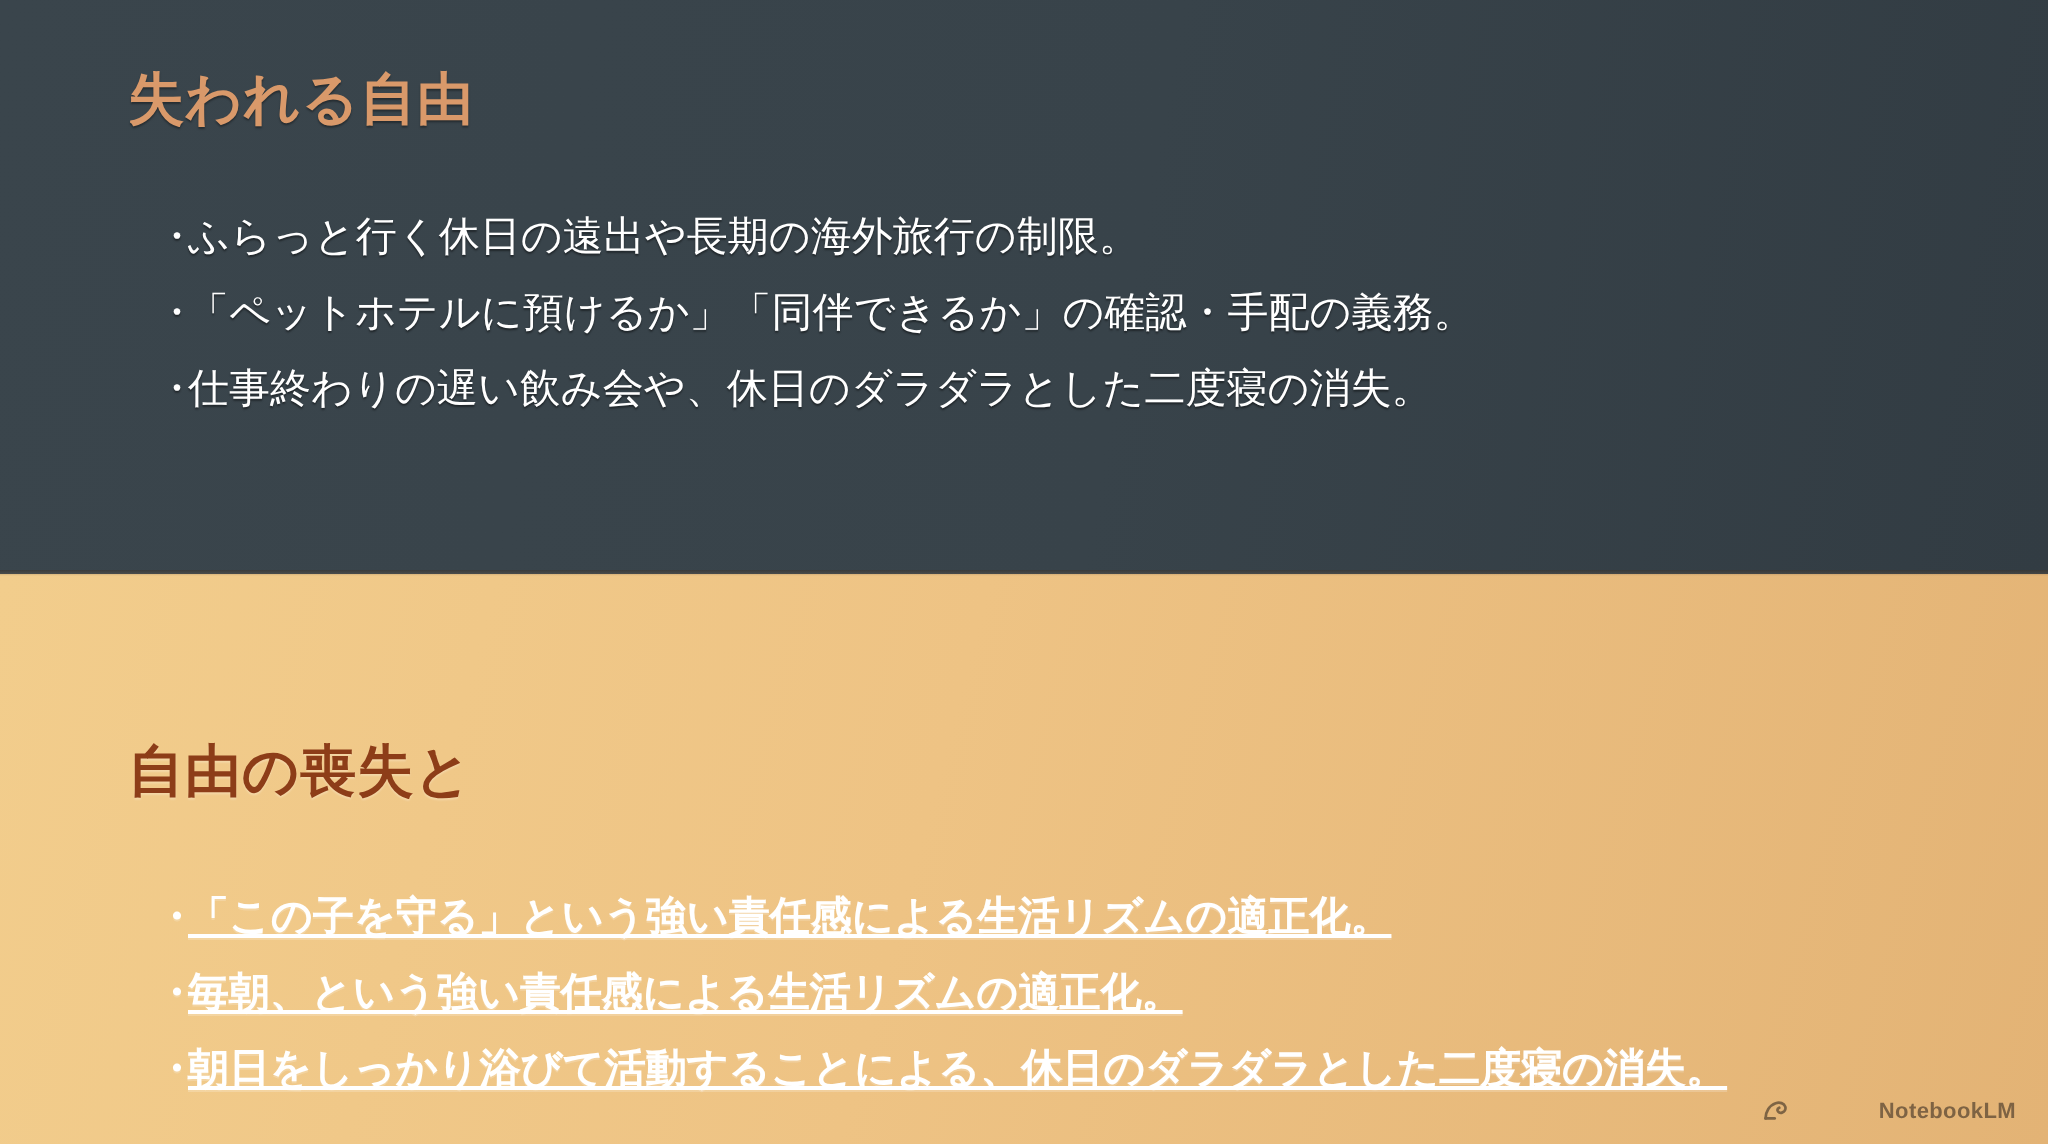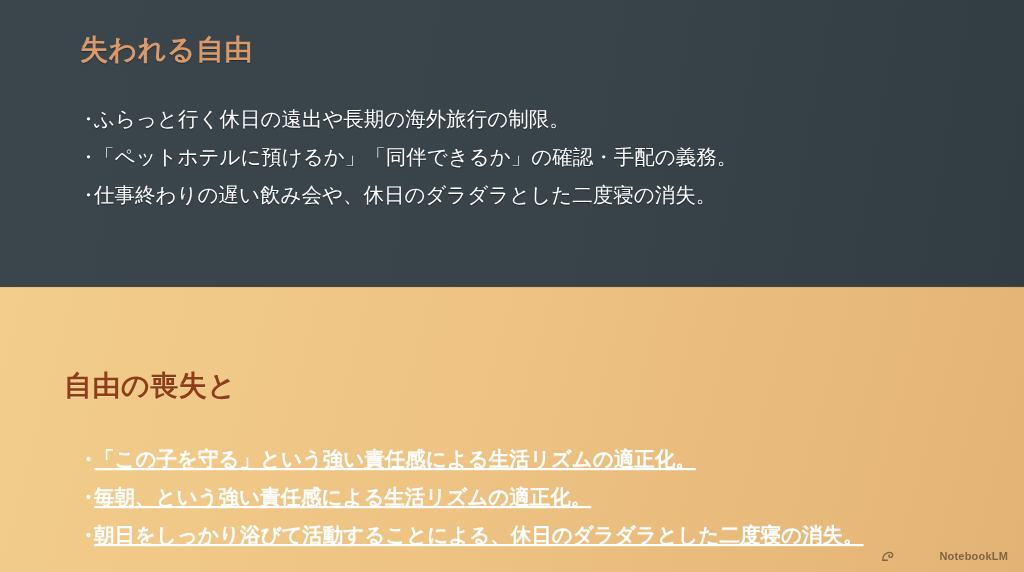--- a/index.html
+++ b/index.html
@@ -57,7 +57,7 @@
     white-space: nowrap;
   }
   .heading-lost {
-    left: 80px;
+    left: 64px;
     top: 31px;
     font-size: 28px;
     color: #d9996a;

